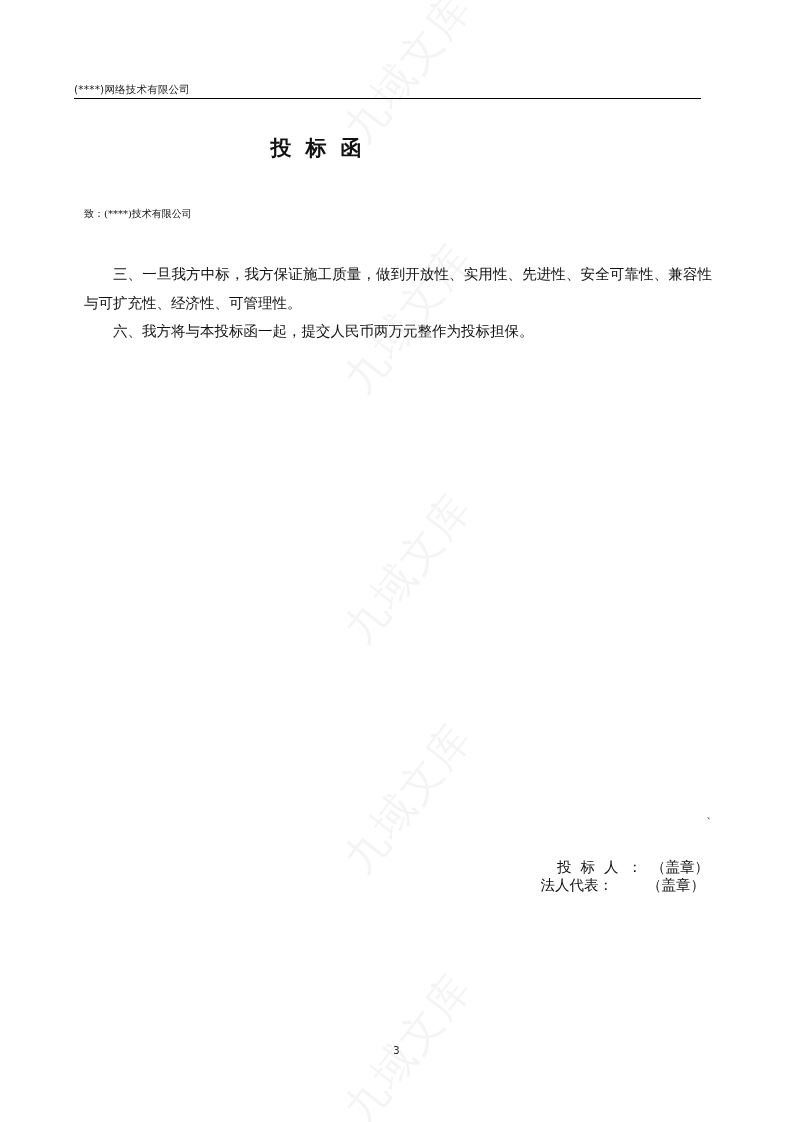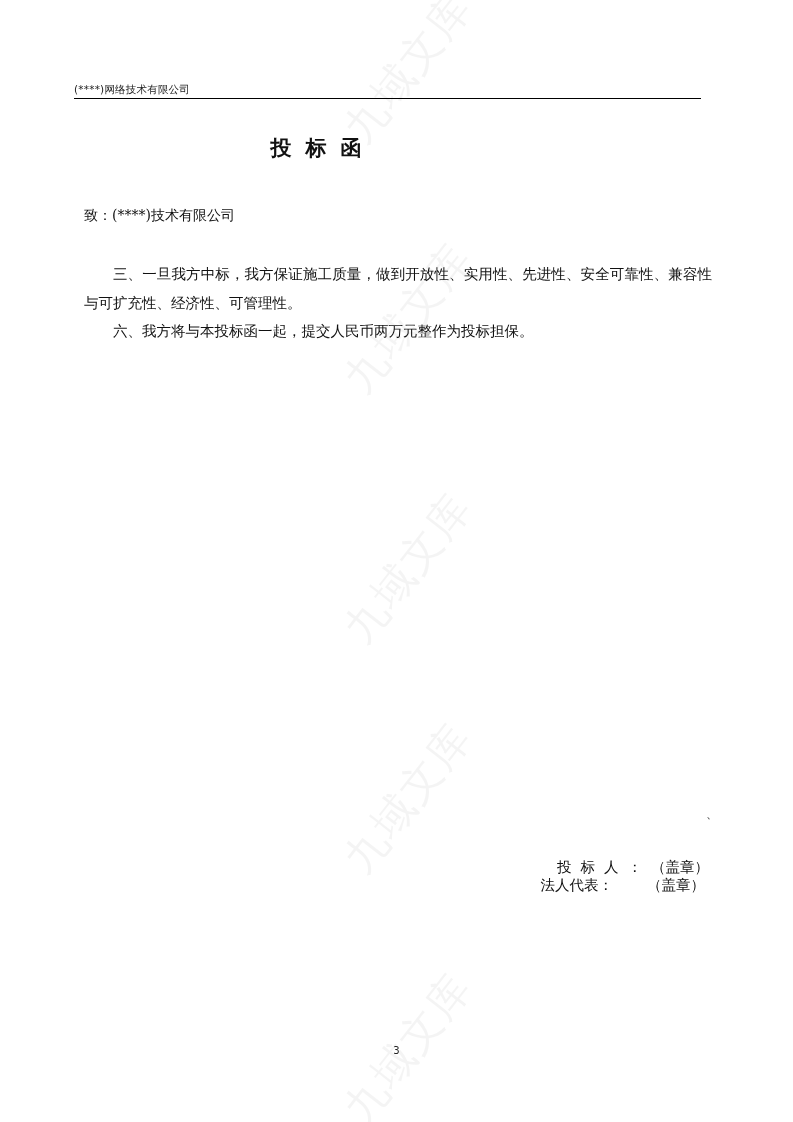--- a/index.html
+++ b/index.html
@@ -58,7 +58,7 @@
       position: absolute;
       left: 84px;
       top: 207px;
-      font-size: 14px;
+      font-size: 10px;
       white-space: nowrap;
     }
     .body-text {

